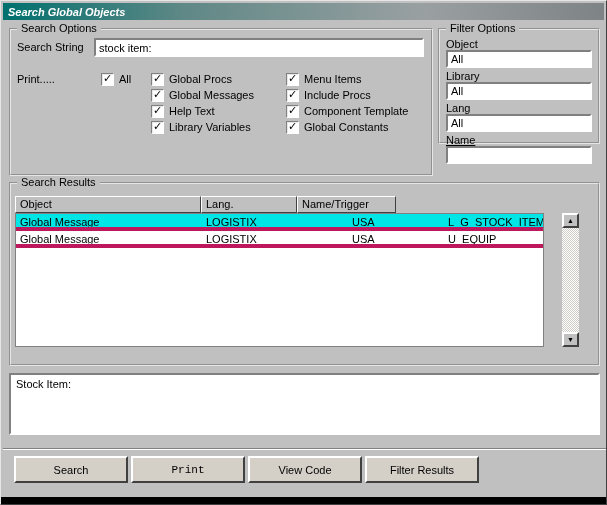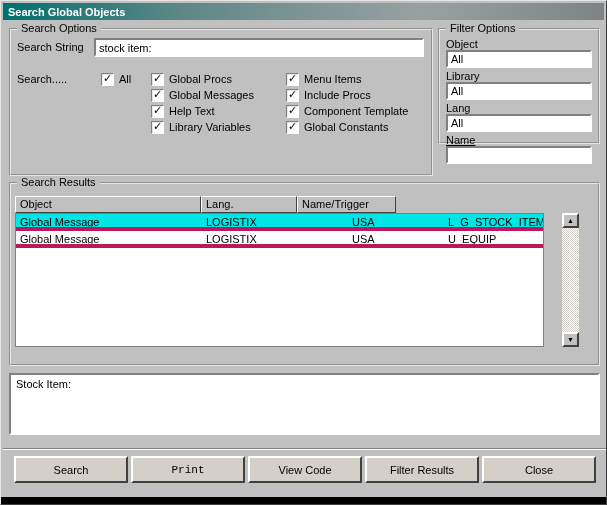--- a/index.html
+++ b/index.html
@@ -15,7 +15,7 @@
     position:absolute;left:2px;top:2px;width:601px;height:17px;
     background:linear-gradient(90deg,#00706e 0%,#5f8886 30%,#9aa0a2 70%,#7e8486 100%);
     display:flex;align-items:center;padding-left:5px;box-sizing:border-box;
-    color:#fff;font-weight:bold;
+    color:#fff;font-weight:bold;font-style:italic;
   }
   .group{position:absolute;border:2px groove #e6e6e6;box-sizing:border-box;}
   .legend{position:absolute;top:-8px;left:6px;background:#c0c0c0;padding:0 4px;line-height:13px;}

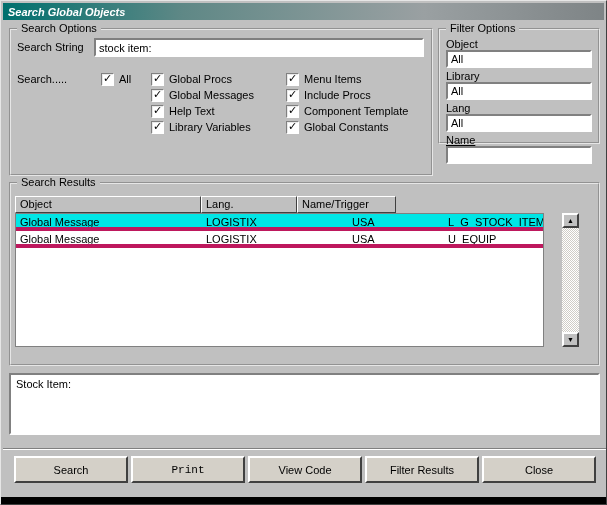--- a/index.html
+++ b/index.html
@@ -86,7 +86,7 @@
     <span class="lbl" style="left:6px;top:11px;">Search String</span>
     <input class="field" style="left: 83px; top: 8px; width: 330px;" type="text" value="stock item:">
 
-    <span class="lbl" style="left:6px;top:43px;">Search.....</span>
+    <span class="lbl" style="left:6px;top:43px;">Print.....</span>
 
     <label class="cb-row" style="left:90px;top:42px;">
       <span class="checkbox checked">

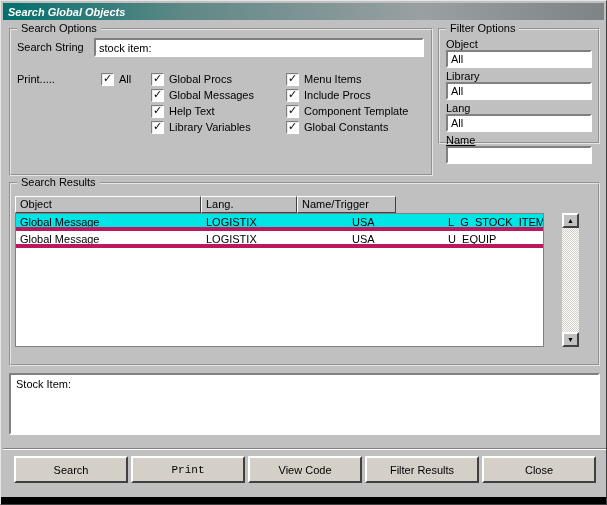--- a/index.html
+++ b/index.html
@@ -207,7 +207,6 @@
   <button class="btn" style="left:130px;font-family:Liberation Mono, monospace;">Print</button>
   <button class="btn" style="left:247px;">View Code</button>
   <button class="btn" style="left:364px;">Filter Results</button>
-  <button class="btn" style="left:481px;">Close</button>
 
   <div class="bottom-strip"></div>
 </div>

